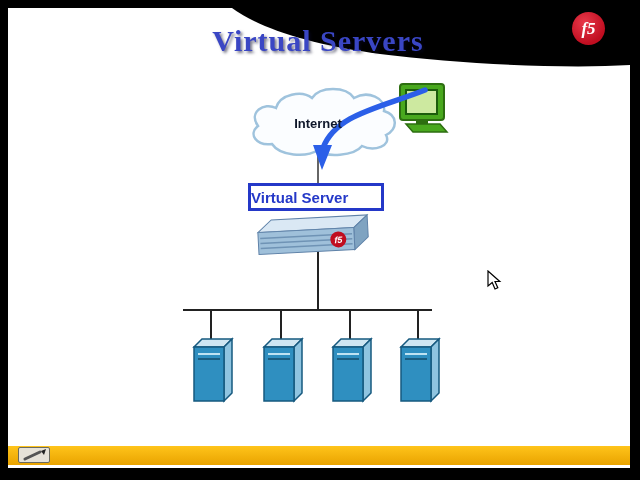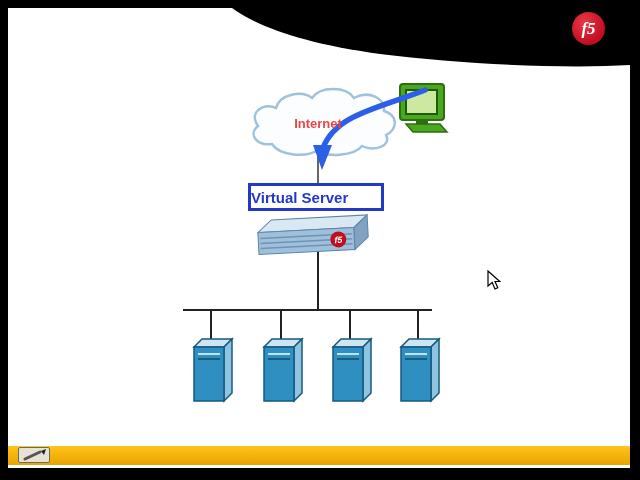--- a/index.html
+++ b/index.html
@@ -74,6 +74,7 @@
       <path d="M 224 0 C 248 18 296 36 372 46 C 452 56 556 61 622 57 L 622 0 Z" fill="#000"></path>
     </svg>
 
+    <div class="slide-title">Virtual Servers</div>
 
     <div class="f5-logo">
       <span>f5</span>

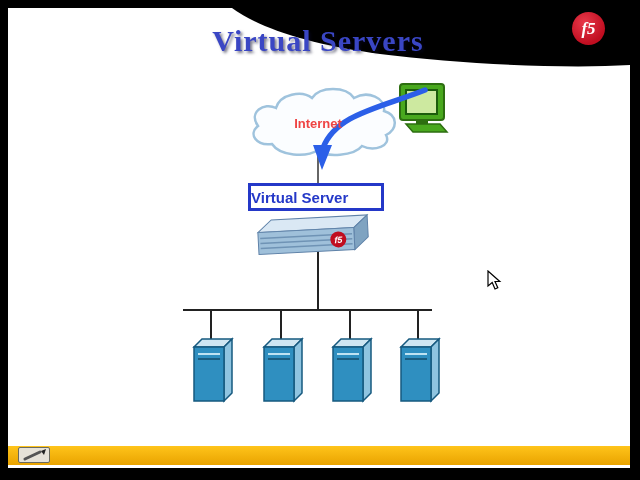--- a/index.html
+++ b/index.html
@@ -37,7 +37,7 @@
 
   .internet-label {
     position:absolute; left:260px; top:108px; width:100px;
-    text-align:center; font-weight:bold; font-size:13px; color:#ef4444;
+    text-align:center; font-weight:bold; font-size:13px; color:#0f172a;
     z-index:3;
   }
 

